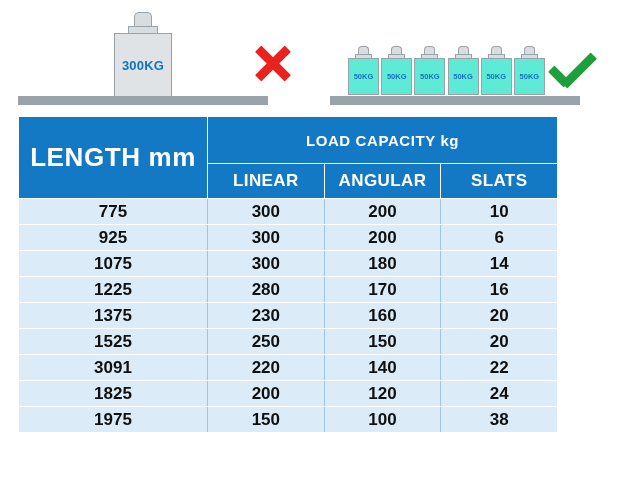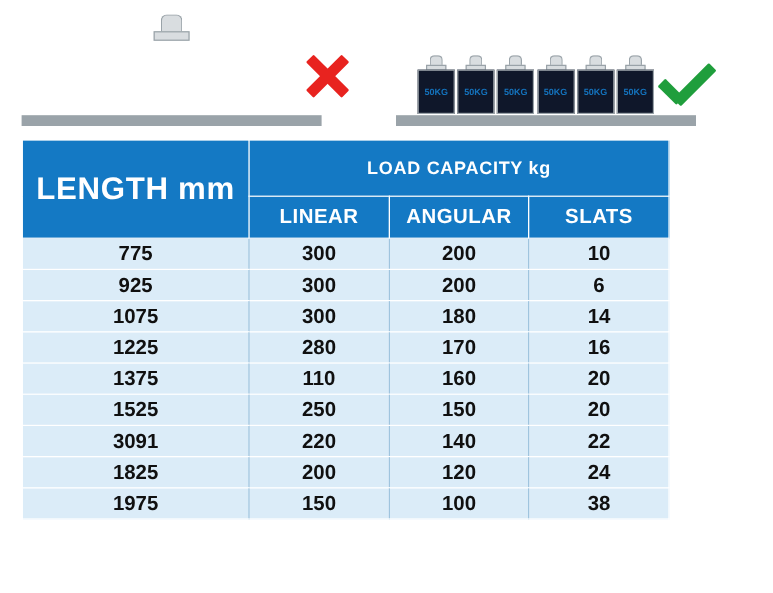--- a/index.html
+++ b/index.html
@@ -263,6 +263,9 @@
   <div class="single-weight">
     <div class="sw-handle"></div>
     <div class="sw-neck"></div>
+    <div class="sw-body">
+      <span class="sw-label">300KG</span>
+    </div>
   </div>
 
   <div class="red-x">

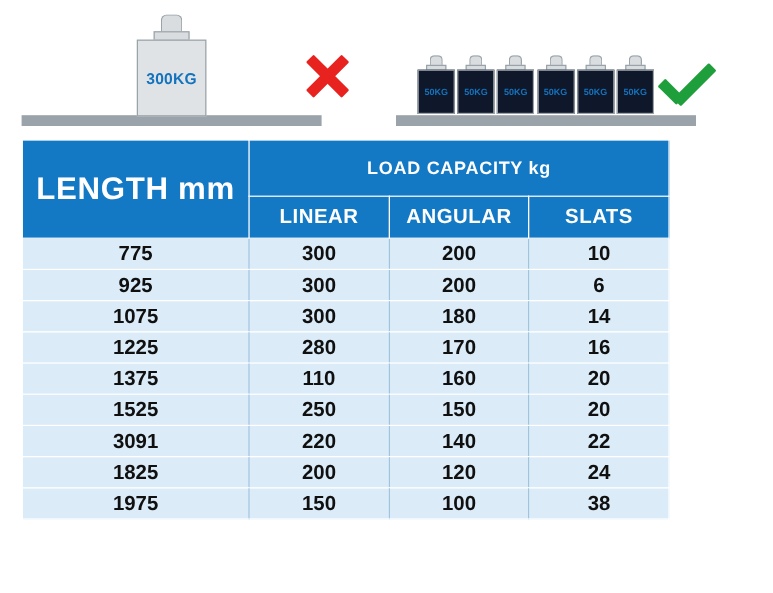--- a/index.html
+++ b/index.html
@@ -153,7 +153,7 @@
     top: 12px;
     width: 31px;
     height: 37px;
-    background: #0f172a;
+    background: #5eead4;
     border: 1px solid #9aa3a9;
     box-sizing: border-box;
     display: flex;

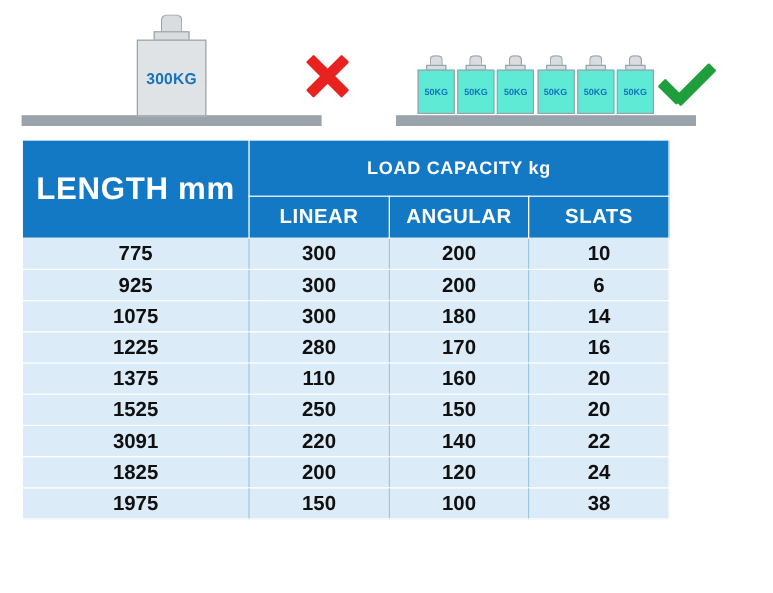--- a/index.html
+++ b/index.html
@@ -364,7 +364,7 @@
       </tr>
       <tr>
         <td>1375</td>
-        <td>110</td>
+        <td>230</td>
         <td>160</td>
         <td>20</td>
       </tr>

